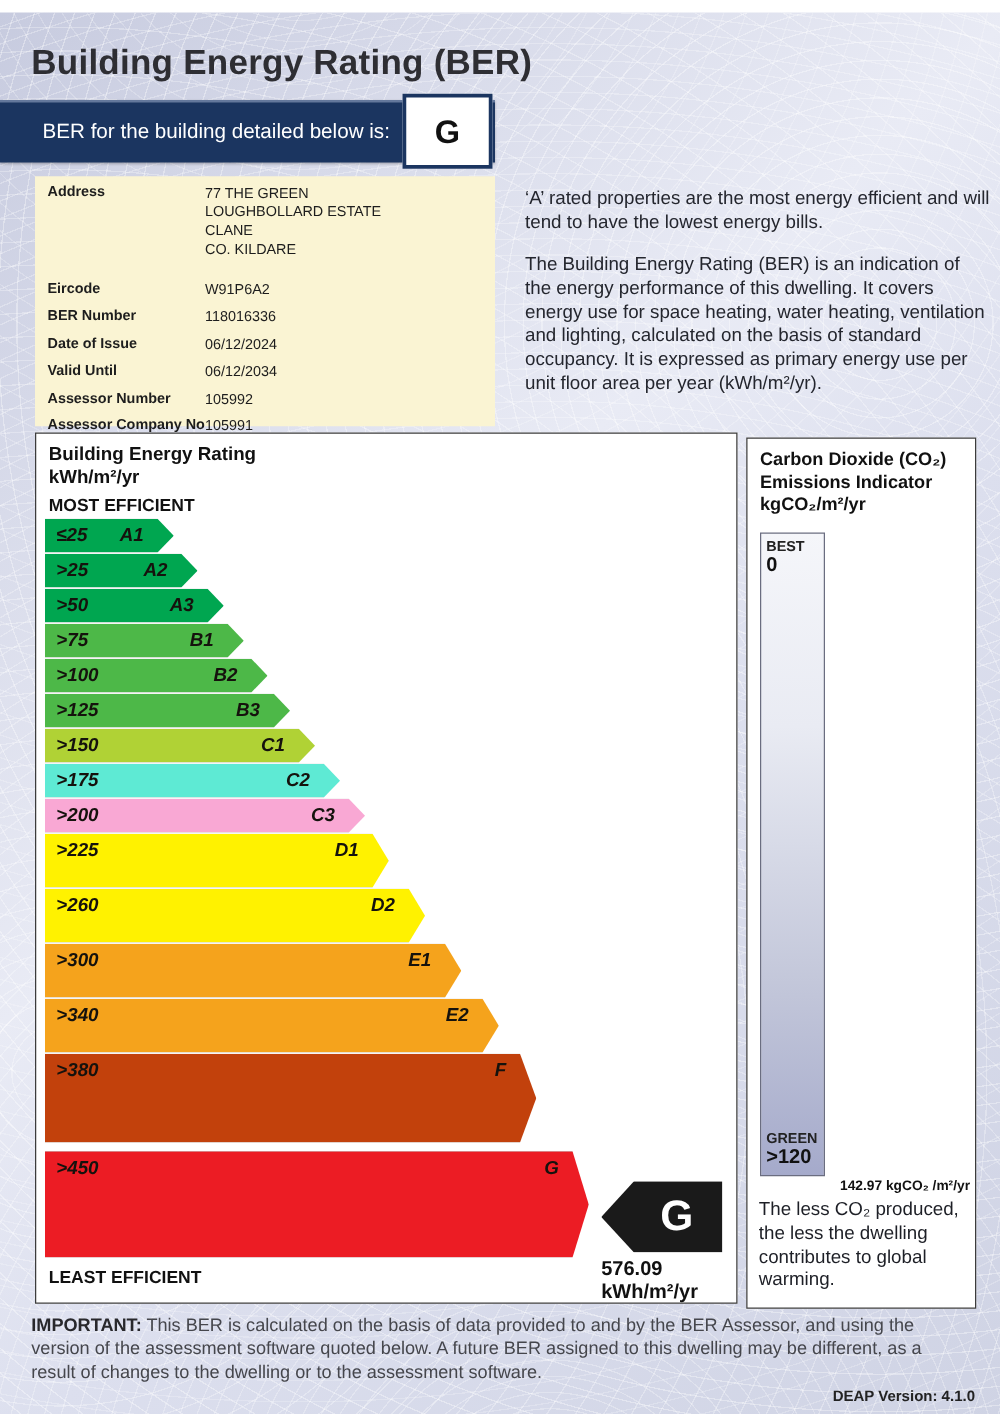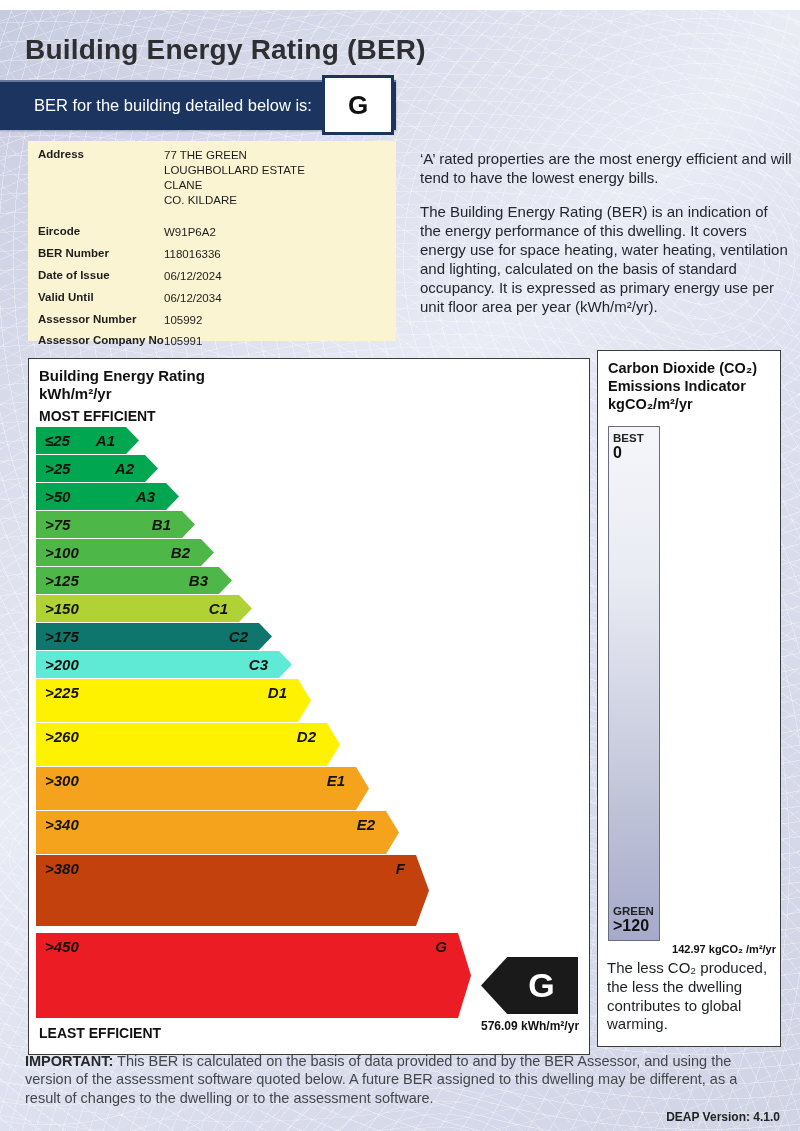--- a/index.html
+++ b/index.html
@@ -43,7 +43,7 @@
   .intro p+p{ margin-top:15px; }
 
   .panel{ background:#fff; border:1px solid #3c3c3c; }
-  .chart-panel{ left:28px; top:348px; width:562px; height:697px; }
+  .chart-panel{ left:28px; top:336px; width:562px; height:697px; }
   .co2-panel{ left:597px; top:340px; width:184px; height:697px; }
 
   .chart-head{ padding:8px 0 0 10px; font-size:15px; font-weight:bold; color:#111; line-height:1.2; }

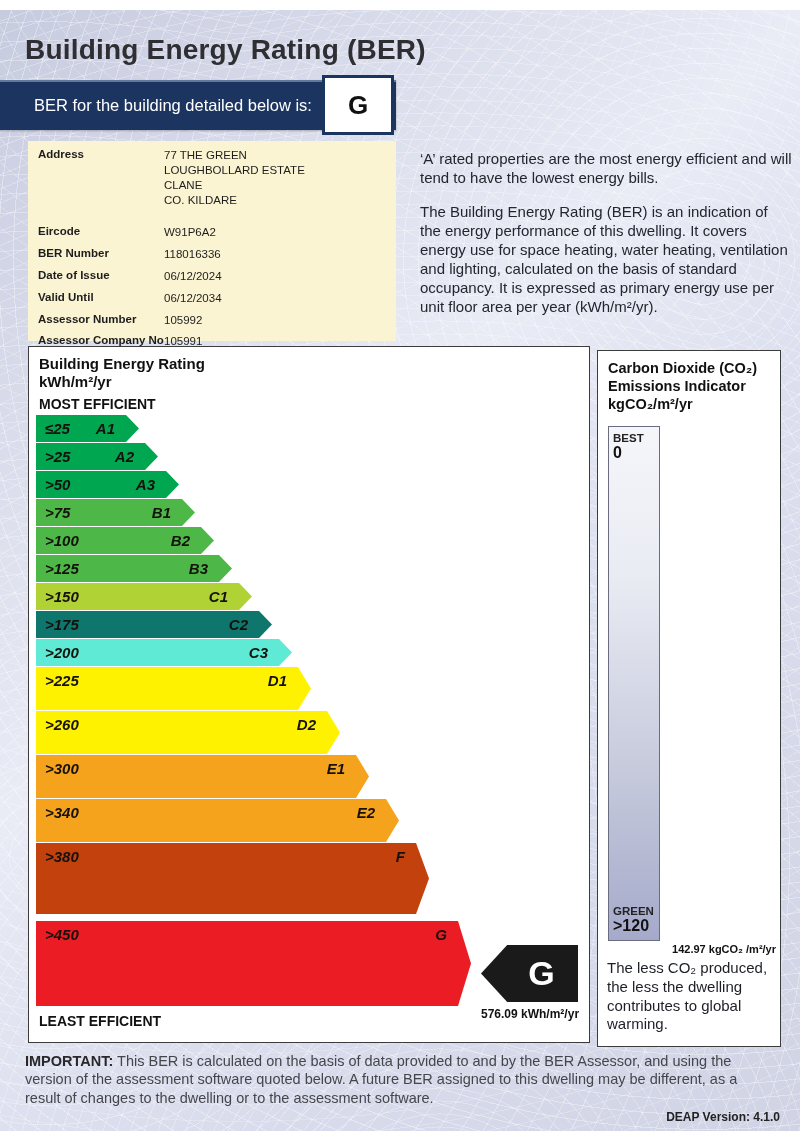--- a/index.html
+++ b/index.html
@@ -182,7 +182,7 @@
             <span>C1</span>
           </div>
         </div>
-        <div class="band" style="width: 236px; height: 27px; background: #0f766e;">
+        <div class="band" style="width: 236px; height: 27px; background: #5eead4;">
           <div class="band-line">
             <span>&gt;175</span>
             <span>C2</span>

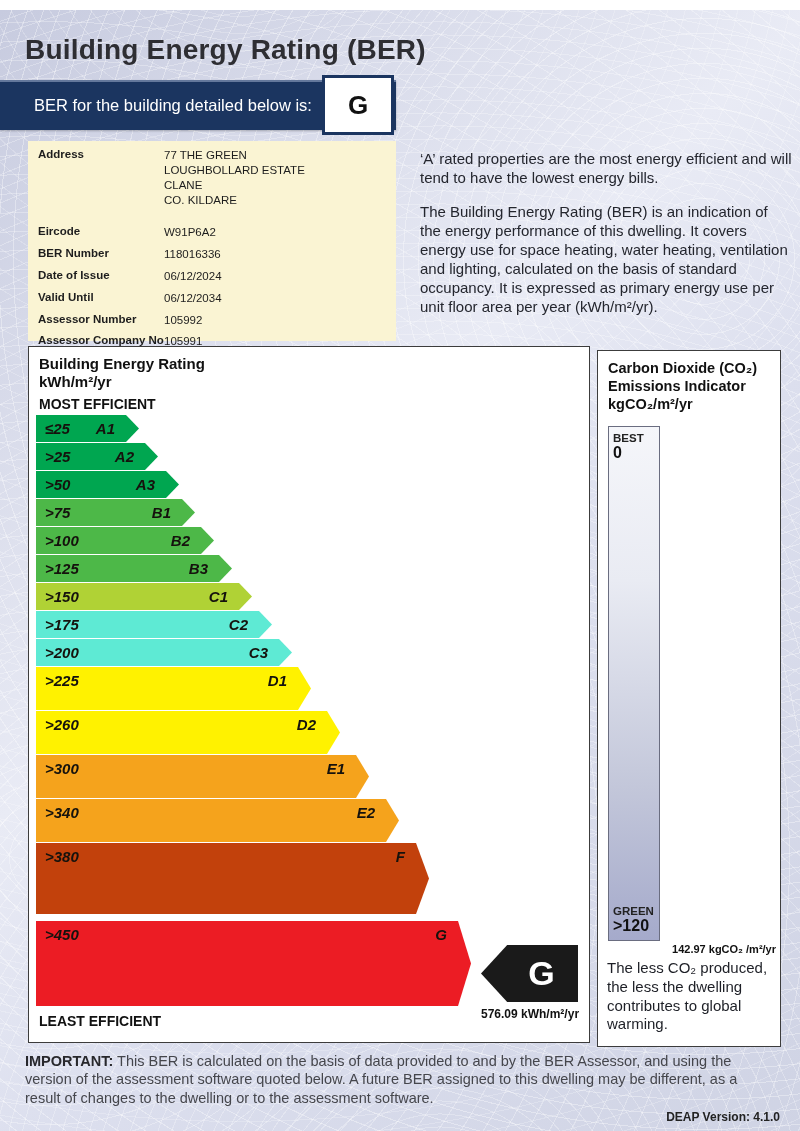--- a/index.html
+++ b/index.html
@@ -188,7 +188,7 @@
             <span>C2</span>
           </div>
         </div>
-        <div class="band" style="width: 256px; height: 27px; background: #5eead4;">
+        <div class="band" style="width: 256px; height: 27px; background: #f9a8d4;">
           <div class="band-line">
             <span>&gt;200</span>
             <span>C3</span>

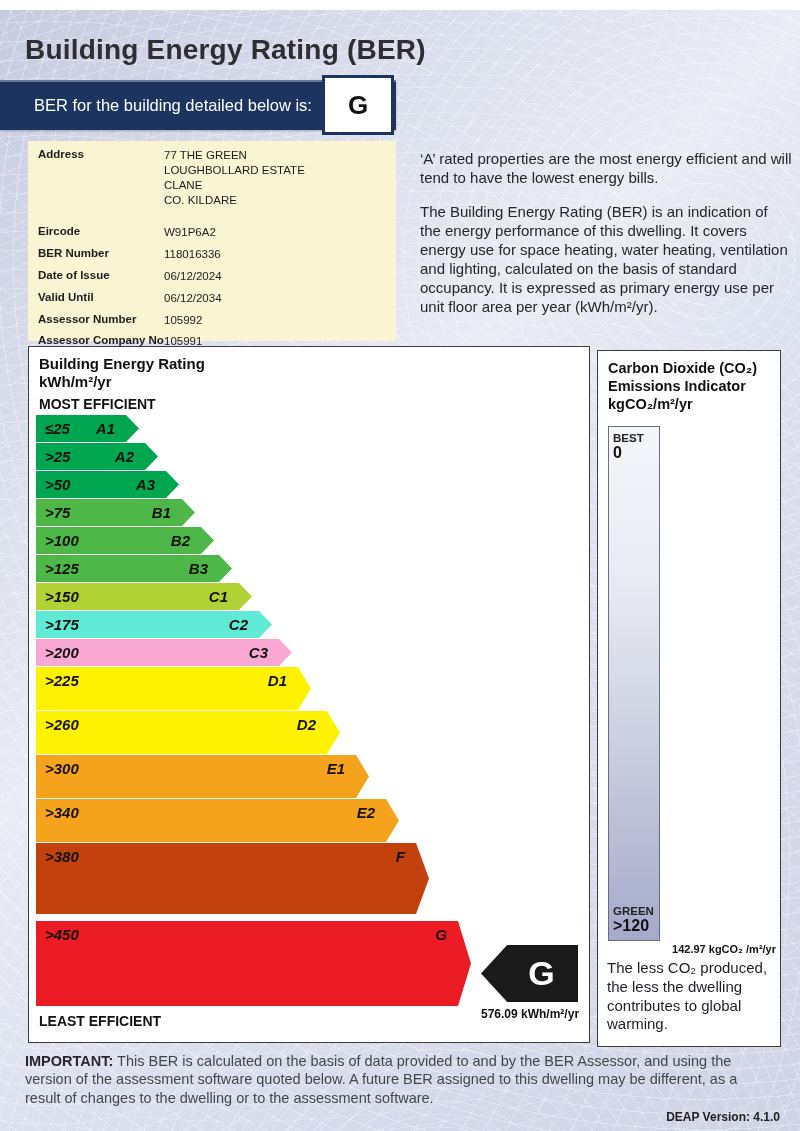--- a/index.html
+++ b/index.html
@@ -63,7 +63,7 @@
               clip-path:polygon(27% 0, 100% 0, 100% 100%, 27% 100%, 0 50%);
               display:flex; align-items:center; justify-content:center; }
   .big-arrow span{ color:#fff; font-size:34px; font-weight:bold; padding-left:24px; }
-  .rating-val{ position:absolute; left:452px; top:660px; width:126px; font-size:12px; font-weight:bold; color:#111; }
+  .rating-val{ position:absolute; left:452px; top:660px; width:126px; font-size:16px; font-weight:bold; color:#111; }
 
   .co2-head{ padding:8px 0 0 10px; font-size:14.5px; font-weight:bold; color:#111; line-height:1.25; }
   .co2-bar{ position:absolute; left:10px; top:75px; width:52px; height:515px; border:1px solid #6a6d80;

